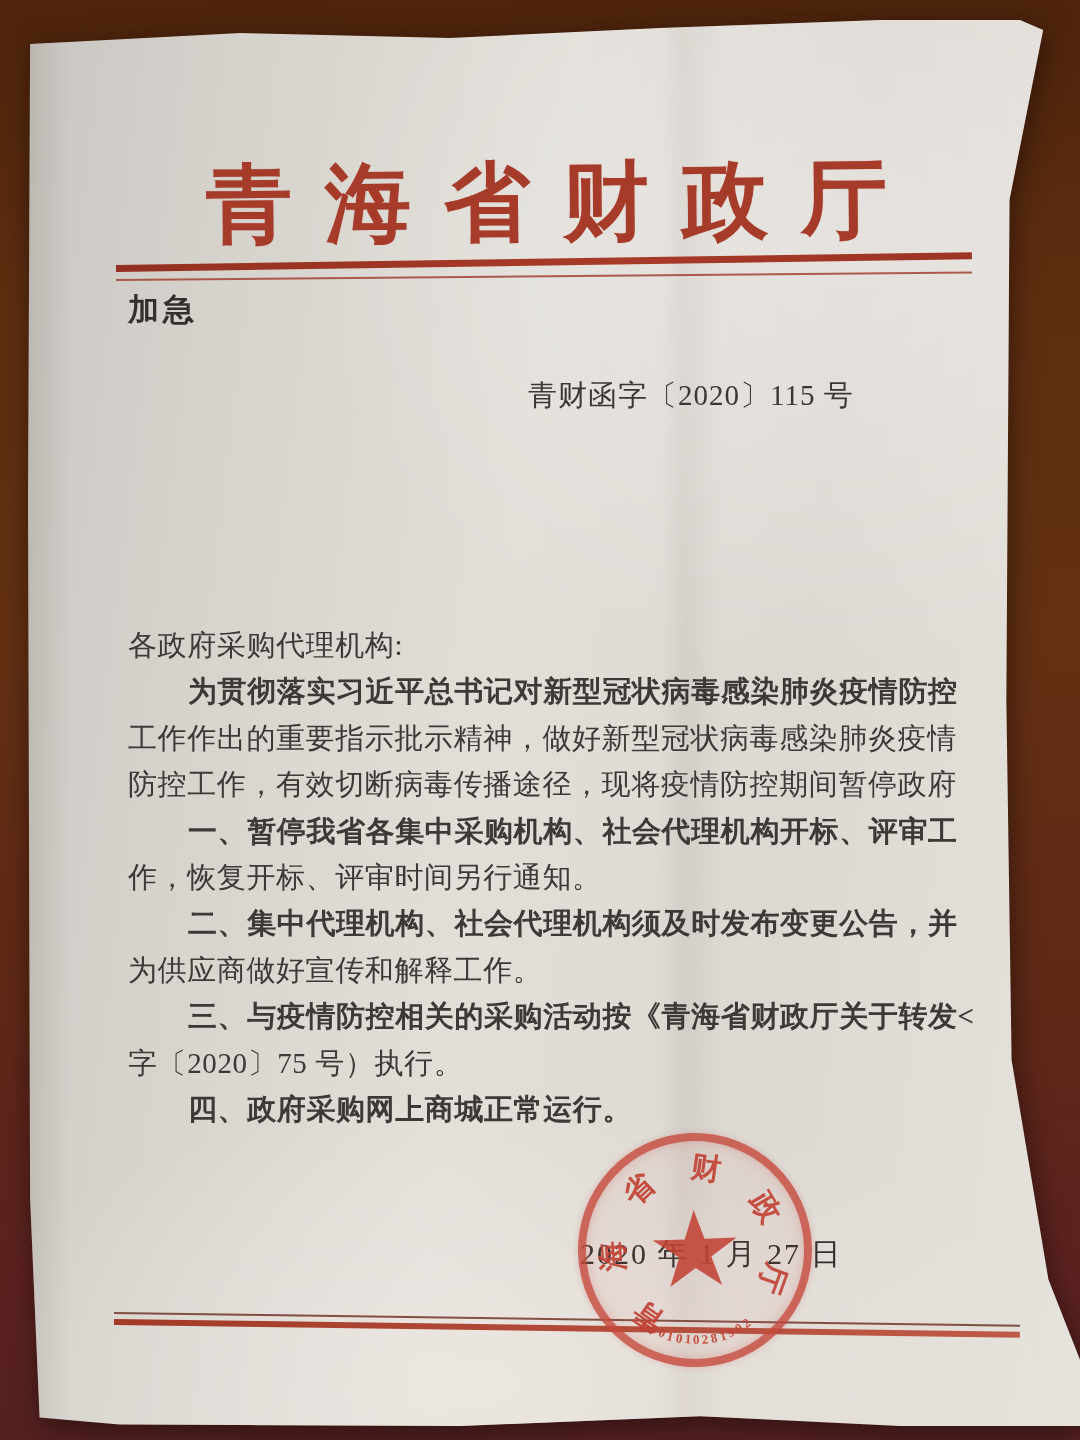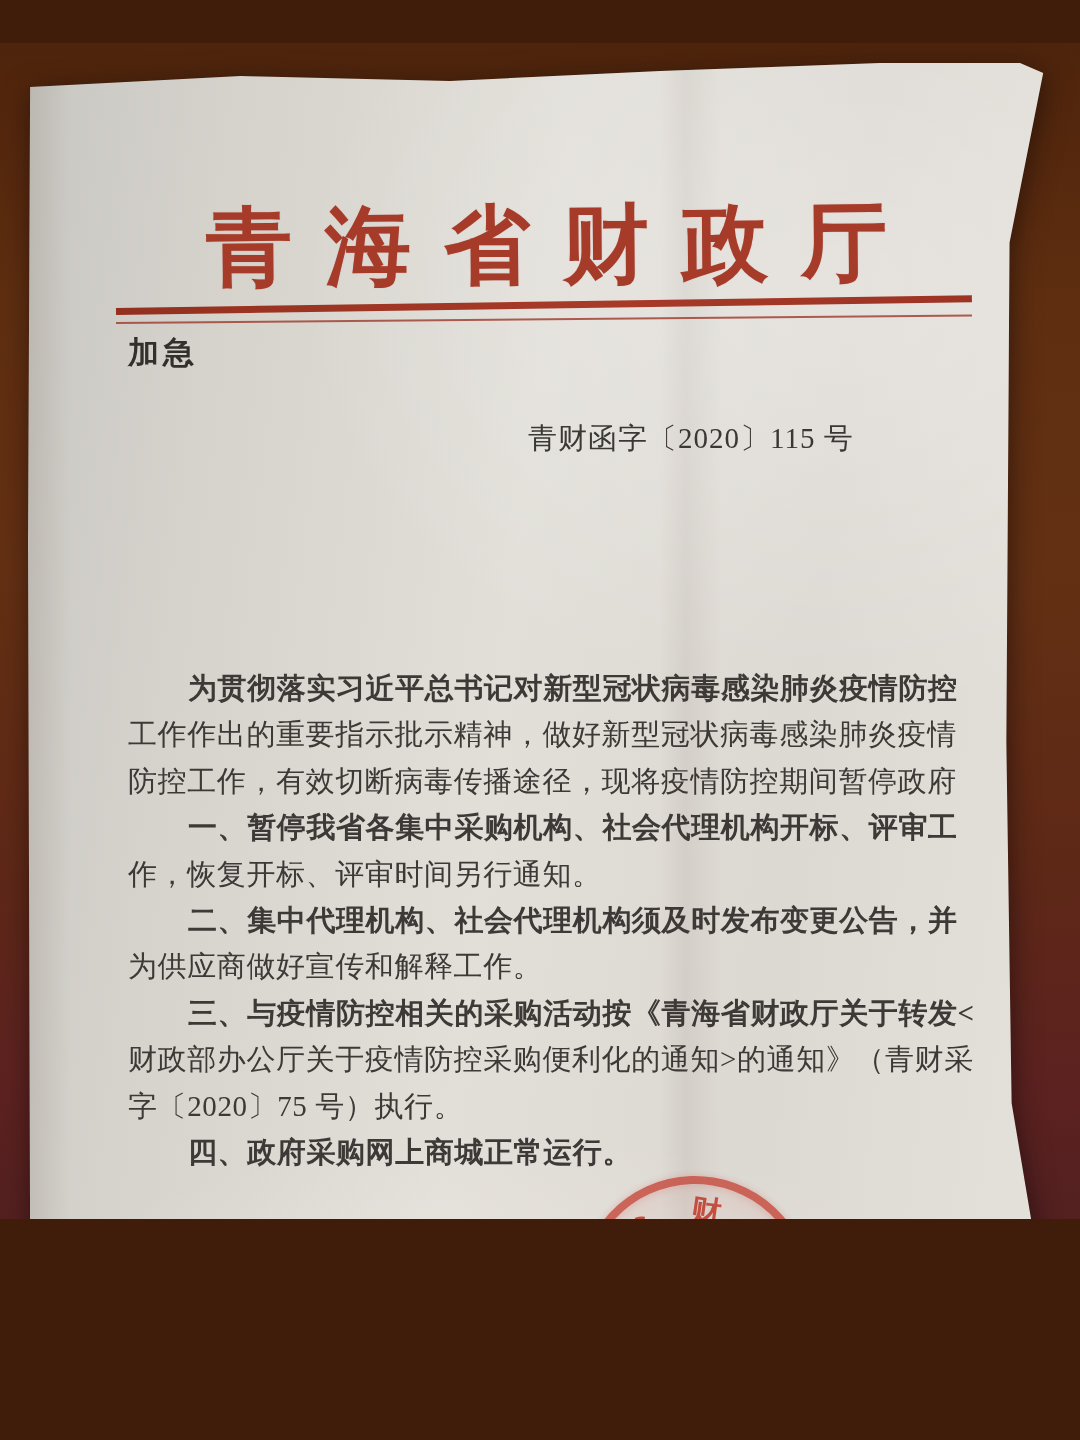--- a/index.html
+++ b/index.html
@@ -3,9 +3,9 @@
 <meta charset="utf-8">
 <style>
   html,body{margin:0;padding:0;background:#3f1d0a;}
-  #stage{position:relative;width:1080px;height:1176px;overflow:hidden;
+  #stage{position:relative;width:1080px;height:1440px;overflow:hidden;
     background:linear-gradient(180deg,#4e240c 0%,#5f2e10 22%,#633013 45%,#5e2817 70%,#5c2220 88%,#542020 100%);
-    font-family:"Liberation Serif","DejaVu Serif",serif;margin-top:43px;}
+    font-family:"Liberation Serif","DejaVu Serif",serif;}
   #paper-wrap{position:absolute;inset:0;filter:drop-shadow(2px 6px 14px rgba(15,5,5,.55));}
   #paper{position:absolute;left:28px;top:18px;width:1052px;height:1408px;
     background:

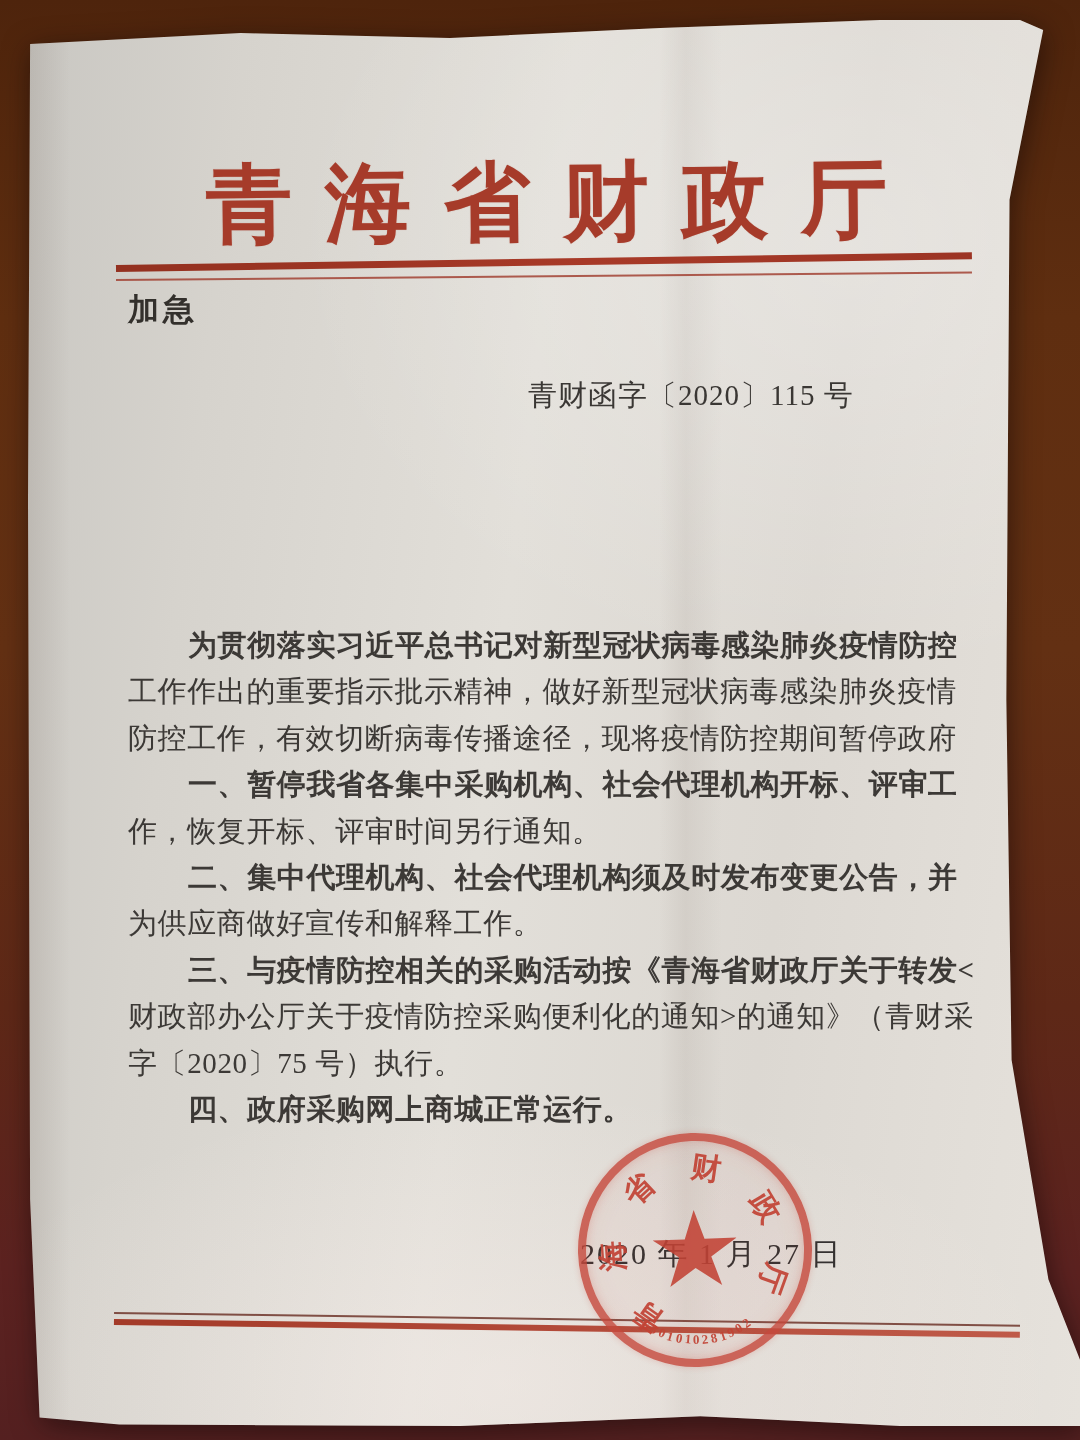--- a/index.html
+++ b/index.html
@@ -62,6 +62,7 @@
 
 
       <div class="abs" id="body">
+        <div class="bline">各政府采购代理机构:</div>
         <div class="bline indent">为贯彻落实习近平总书记对新型冠状病毒感染肺炎疫情防控</div>
         <div class="bline">工作作出的重要指示批示精神，做好新型冠状病毒感染肺炎疫情</div>
         <div class="bline">防控工作，有效切断病毒传播途径，现将疫情防控期间暂停政府</div>

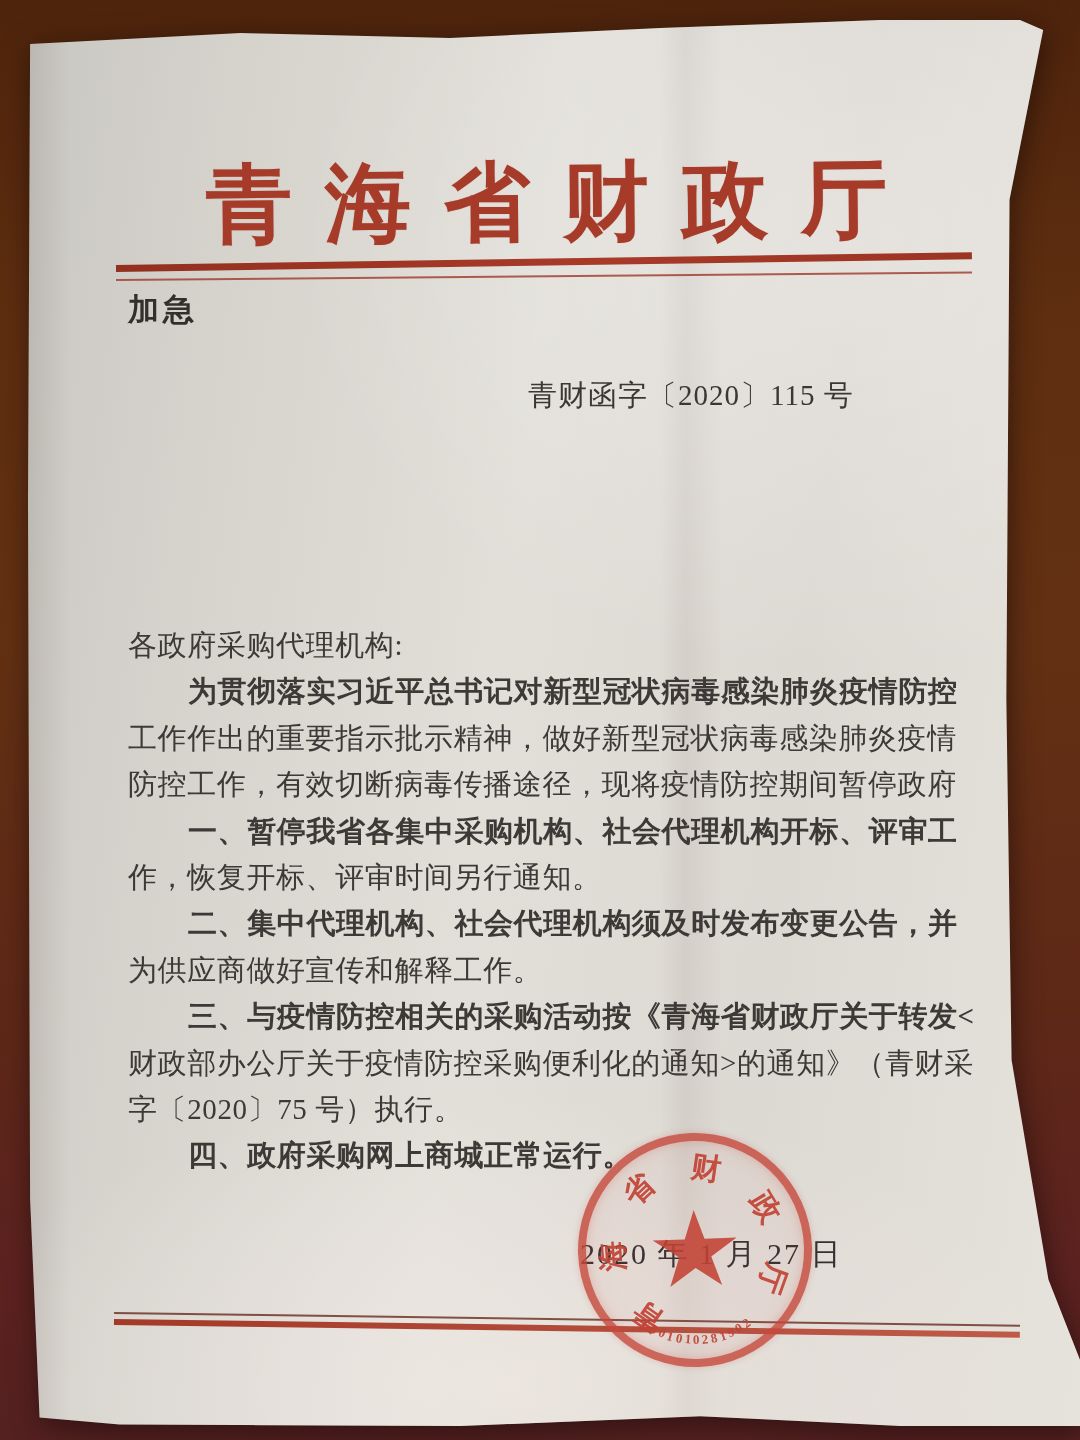--- a/index.html
+++ b/index.html
@@ -71,7 +71,6 @@
         <div class="bline indent">二、集中代理机构、社会代理机构须及时发布变更公告，并</div>
         <div class="bline">为供应商做好宣传和解释工作。</div>
         <div class="bline indent">三、与疫情防控相关的采购活动按《青海省财政厅关于转发&lt;</div>
-        <div class="bline">财政部办公厅关于疫情防控采购便利化的通知&gt;的通知》（青财采</div>
         <div class="bline">字〔2020〕75 号）执行。</div>
         <div class="bline indent">四、政府采购网上商城正常运行。</div>
       </div>

